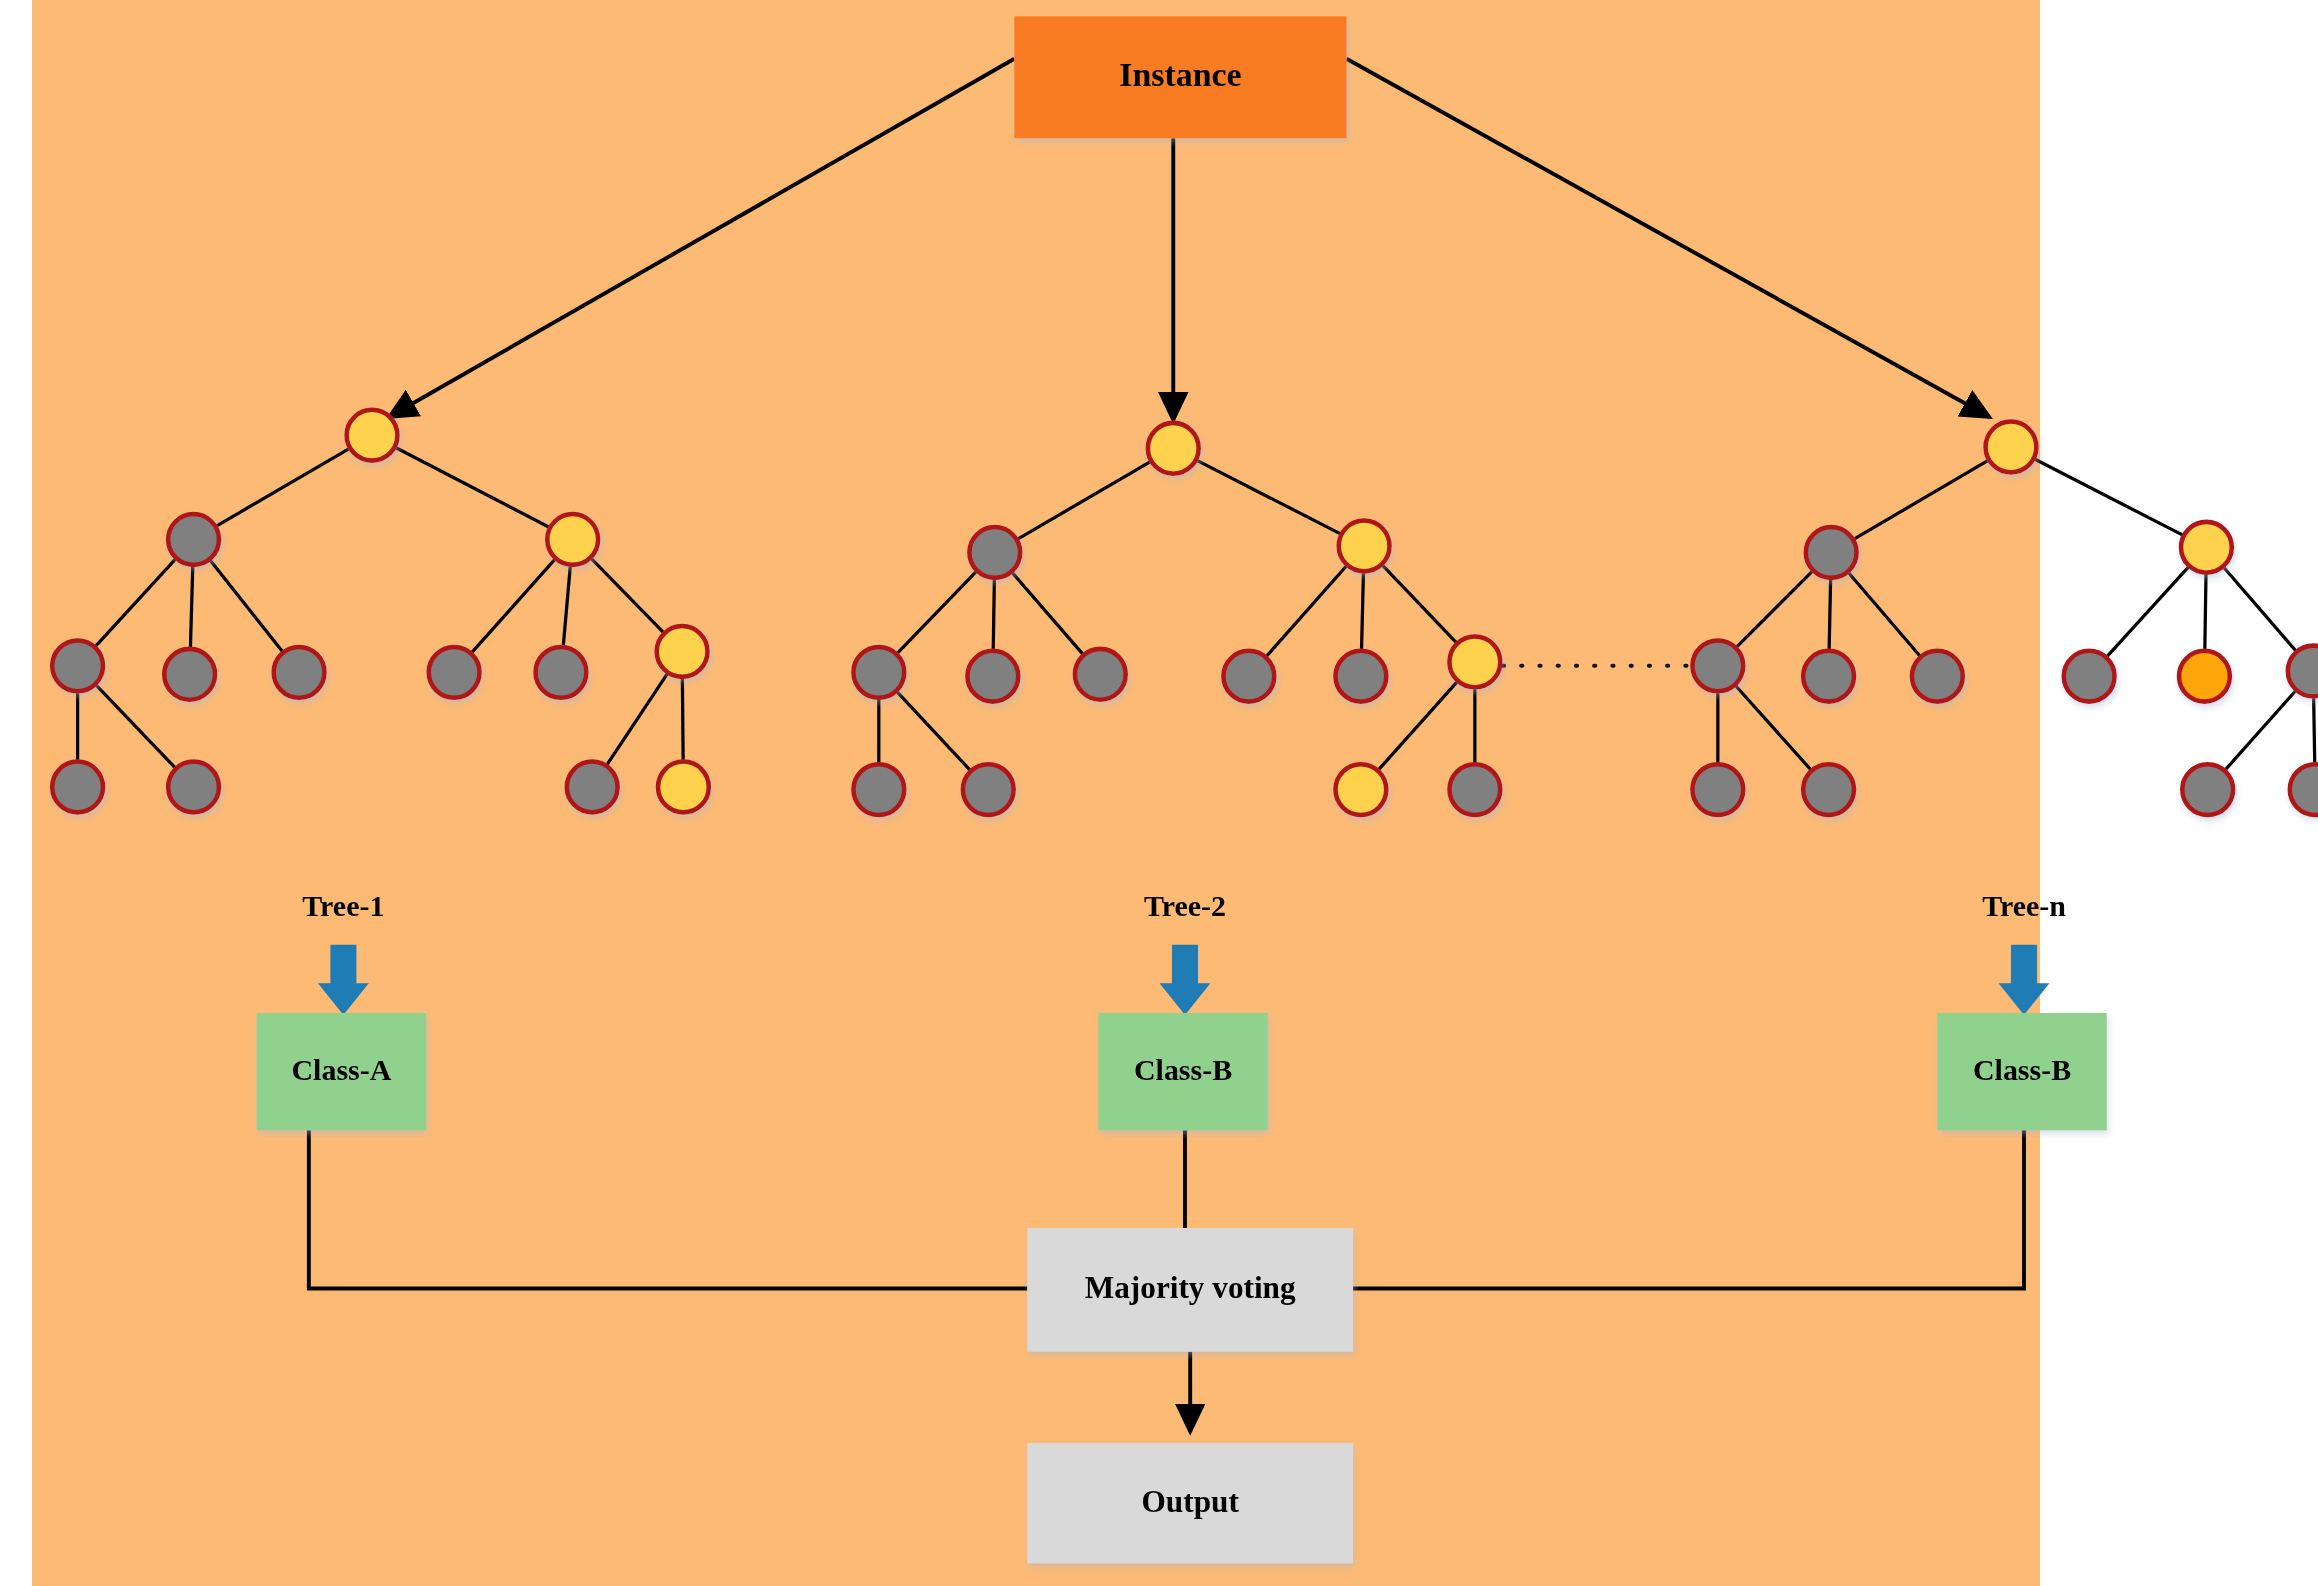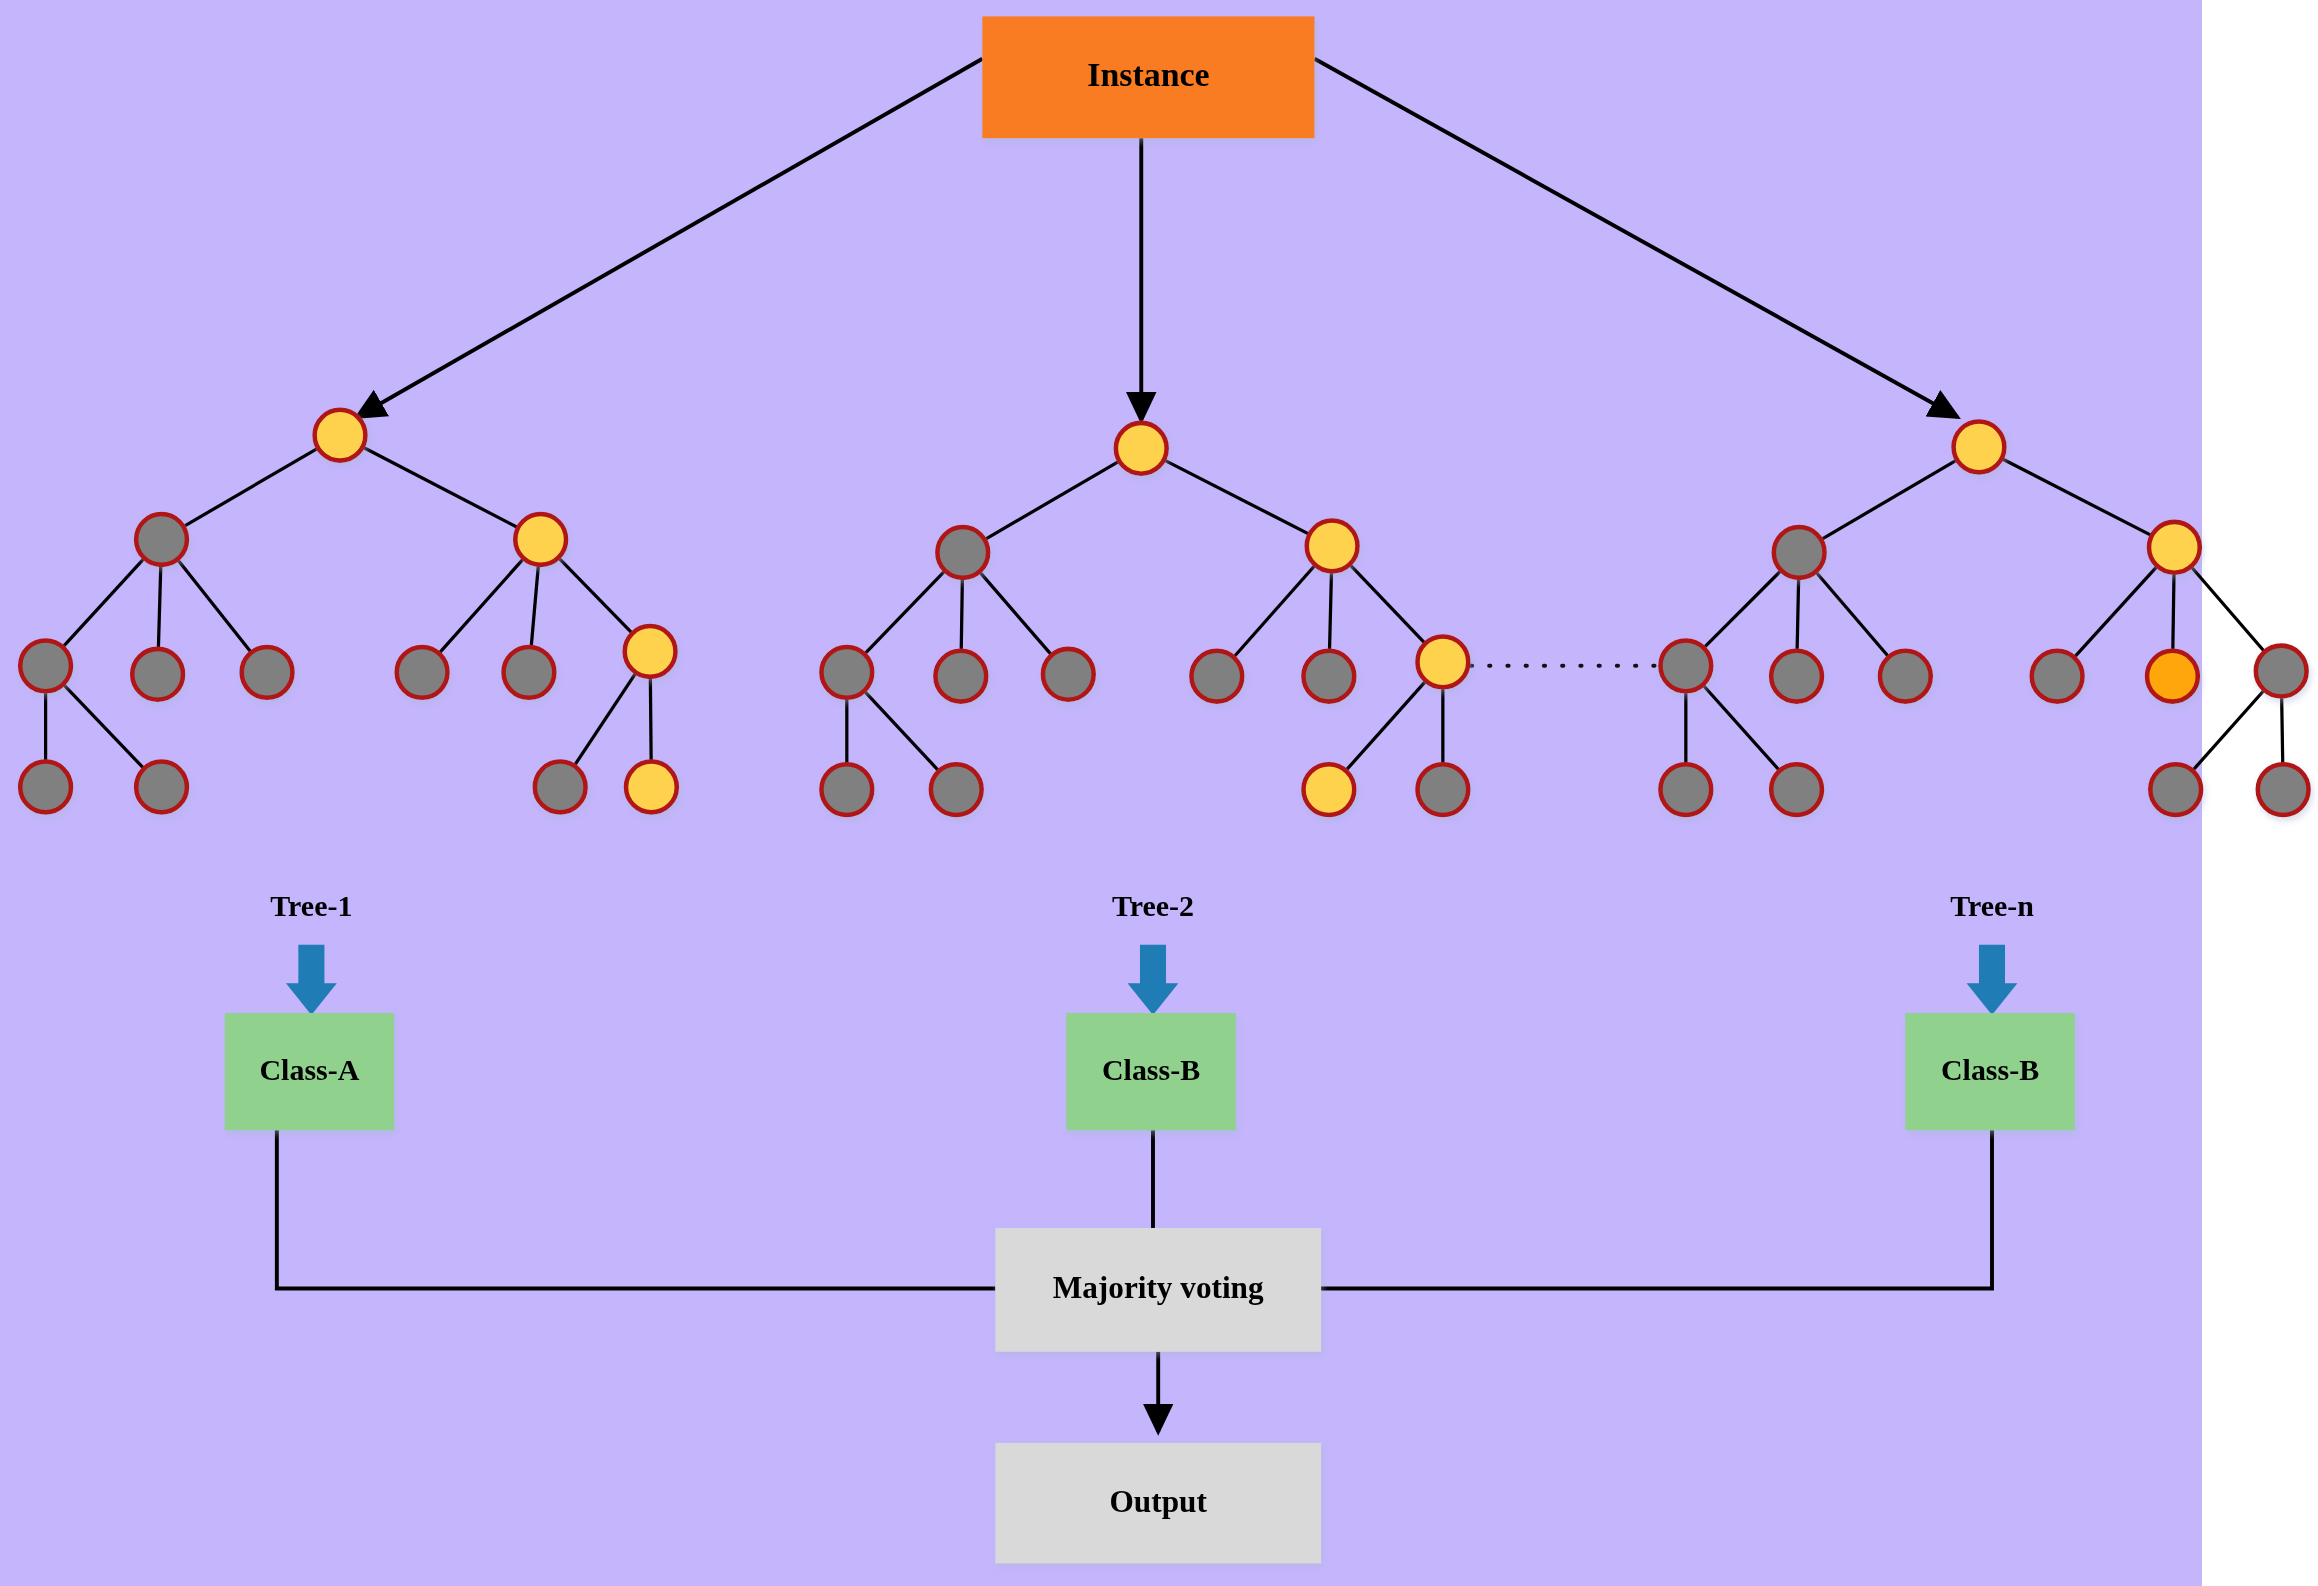--- a/index.html
+++ b/index.html
@@ -4,7 +4,7 @@
 <style>
   html,body{margin:0;padding:0;background:#ffffff;}
   body{width:2319px;height:1587px;font-family:"Liberation Serif",serif;overflow:hidden;}
-  #stage{position:relative;width:2202px;height:1587px;background:#c4b5fd;}
+  #stage{position:relative;width:2008px;height:1587px;background:#fdba74;margin-left:32px;}
   svg.layer{position:absolute;left:0;top:0;width:2319px;height:1587px;}
   .box-label{font-family:"Liberation Serif",serif;font-weight:bold;fill:#000;text-anchor:middle;dominant-baseline:middle;}
   .tree-label{font-family:"Liberation Serif",serif;font-weight:bold;fill:#000;text-anchor:middle;dominant-baseline:middle;font-size:46px;}

